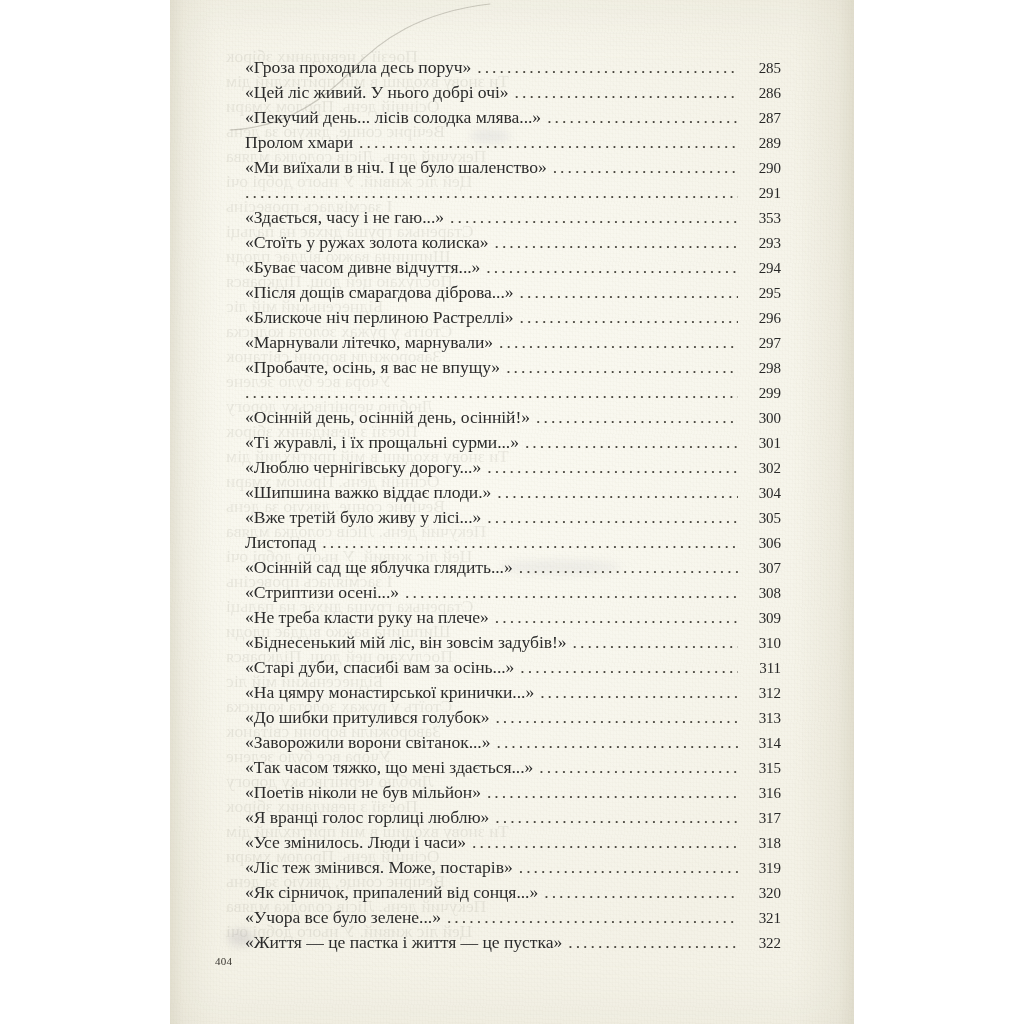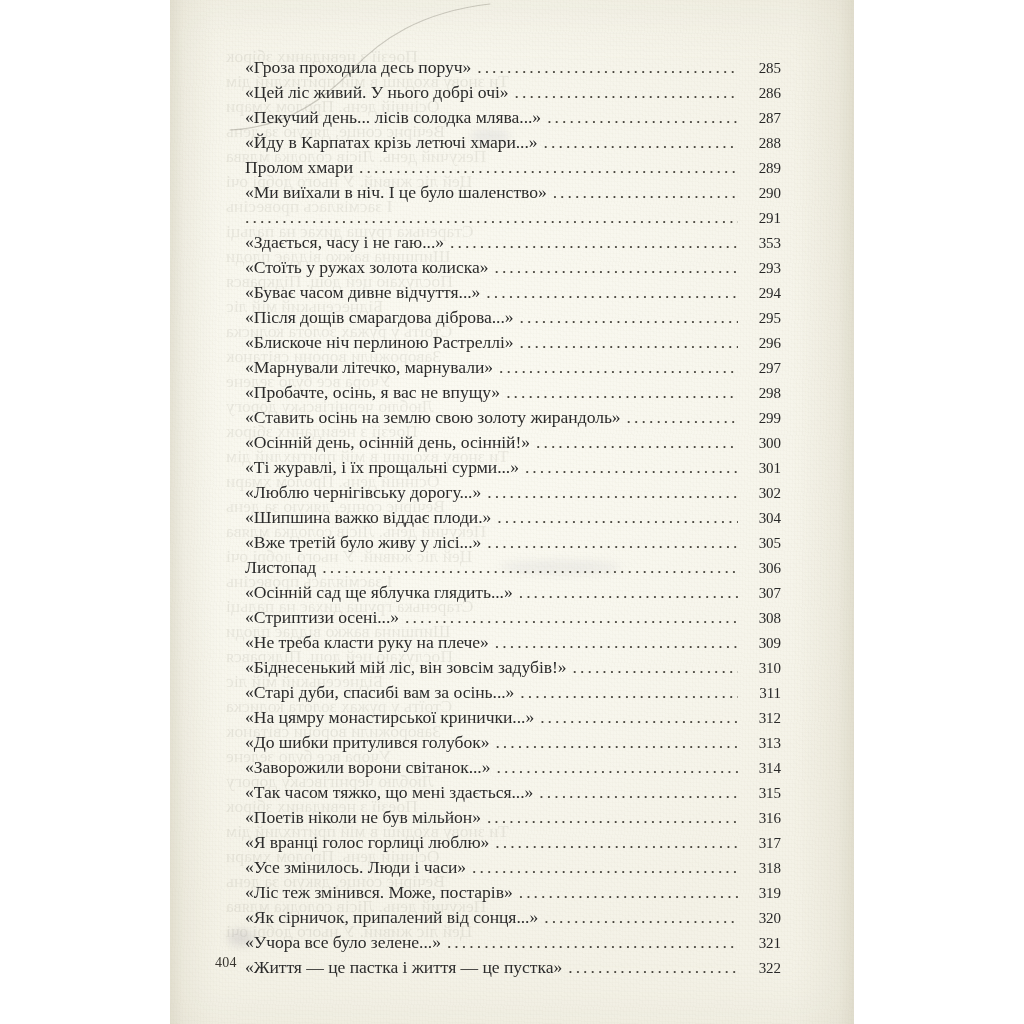--- a/index.html
+++ b/index.html
@@ -227,11 +227,6 @@
           <span class="toc-page">287</span>
         </div>
         <div class="toc-row">
-          <span class="toc-title">«Йду в Карпатах крізь летючі хмари...»</span>
-          <span class="toc-dots"></span>
-          <span class="toc-page">288</span>
-        </div>
-        <div class="toc-row">
           <span class="toc-title">Пролом хмари</span>
           <span class="toc-dots"></span>
           <span class="toc-page">289</span>

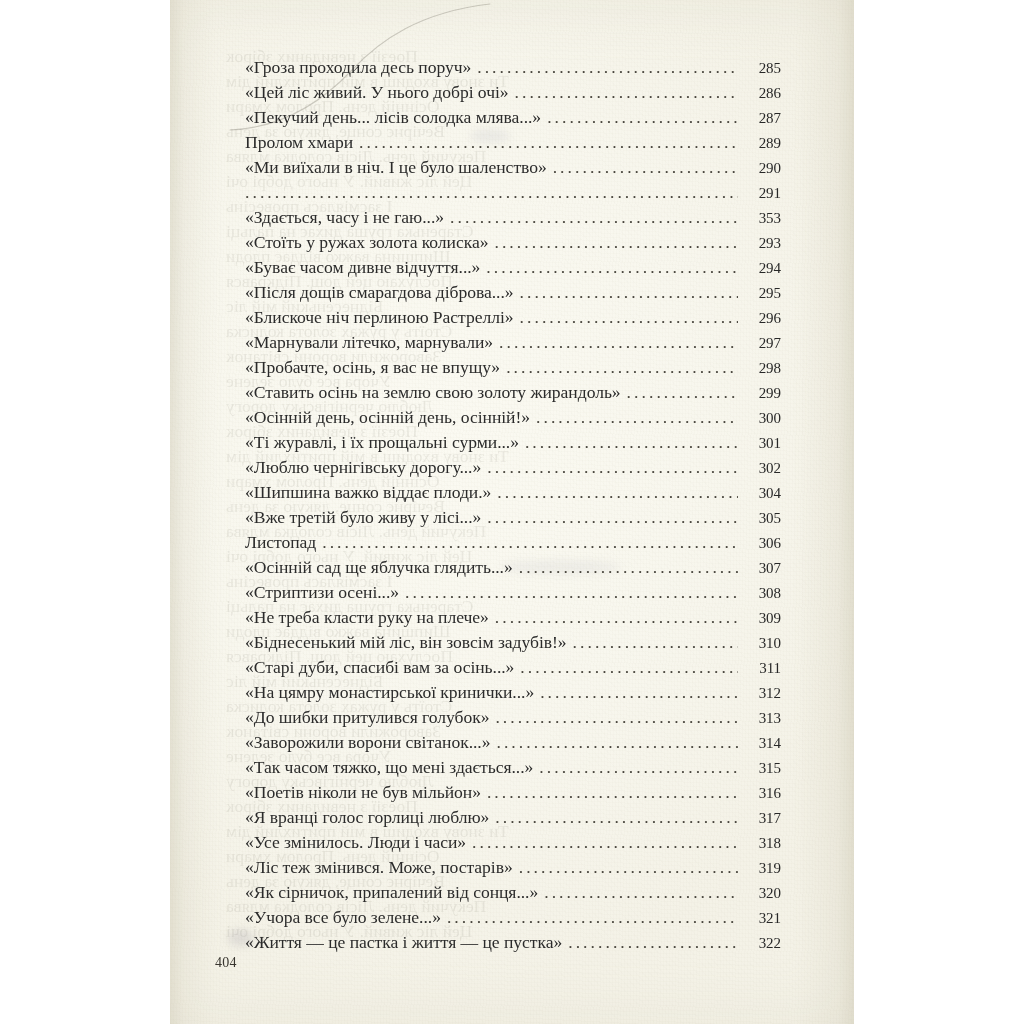--- a/index.html
+++ b/index.html
@@ -276,7 +276,6 @@
           <span class="toc-page">298</span>
         </div>
         <div class="toc-row">
-          <span class="toc-title">«Ставить осінь на землю свою золоту жирандоль»</span>
           <span class="toc-dots"></span>
           <span class="toc-page">299</span>
         </div>

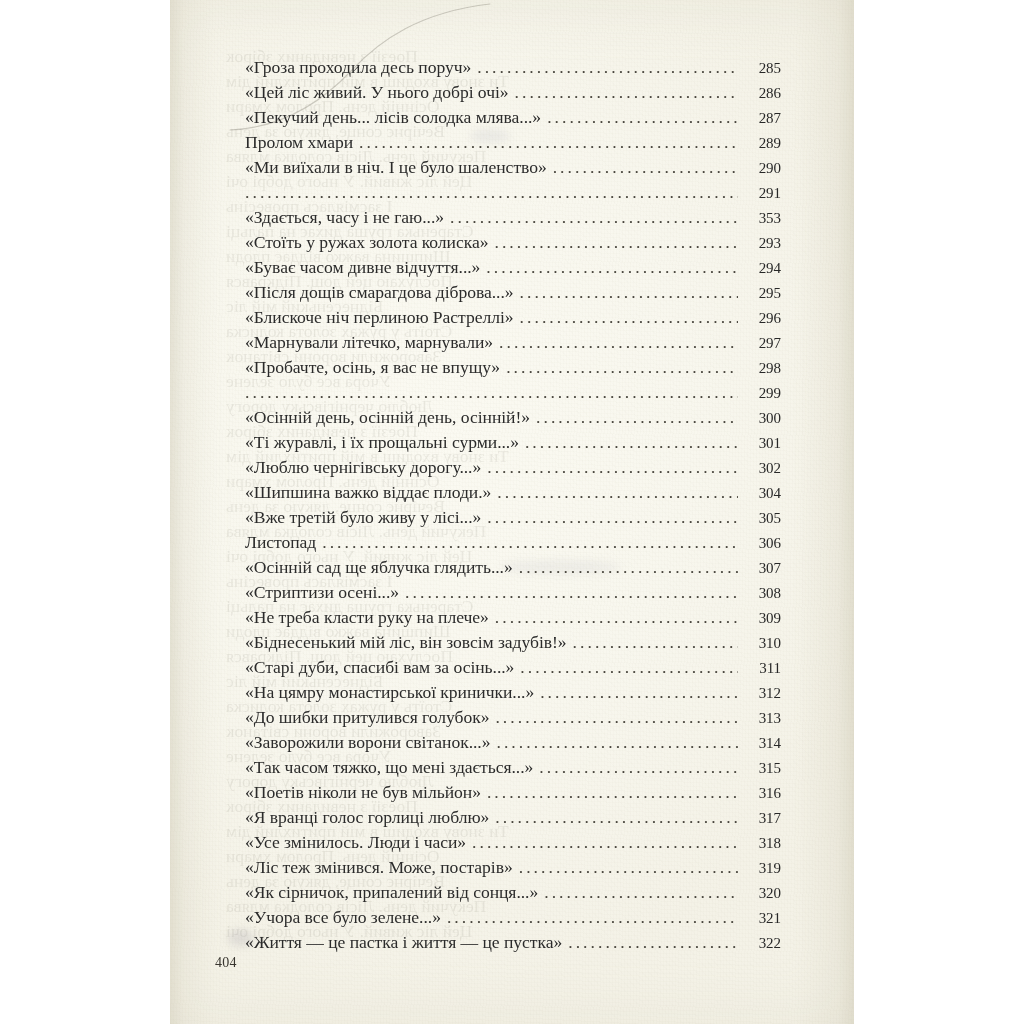--- a/index.html
+++ b/index.html
@@ -141,7 +141,7 @@
     position: absolute;
     left: 45px;     
     top: 955px;
-    font-size: 14px;
+    font-size: 11px;
     color: #38352f;
     letter-spacing: .3px;
   }

